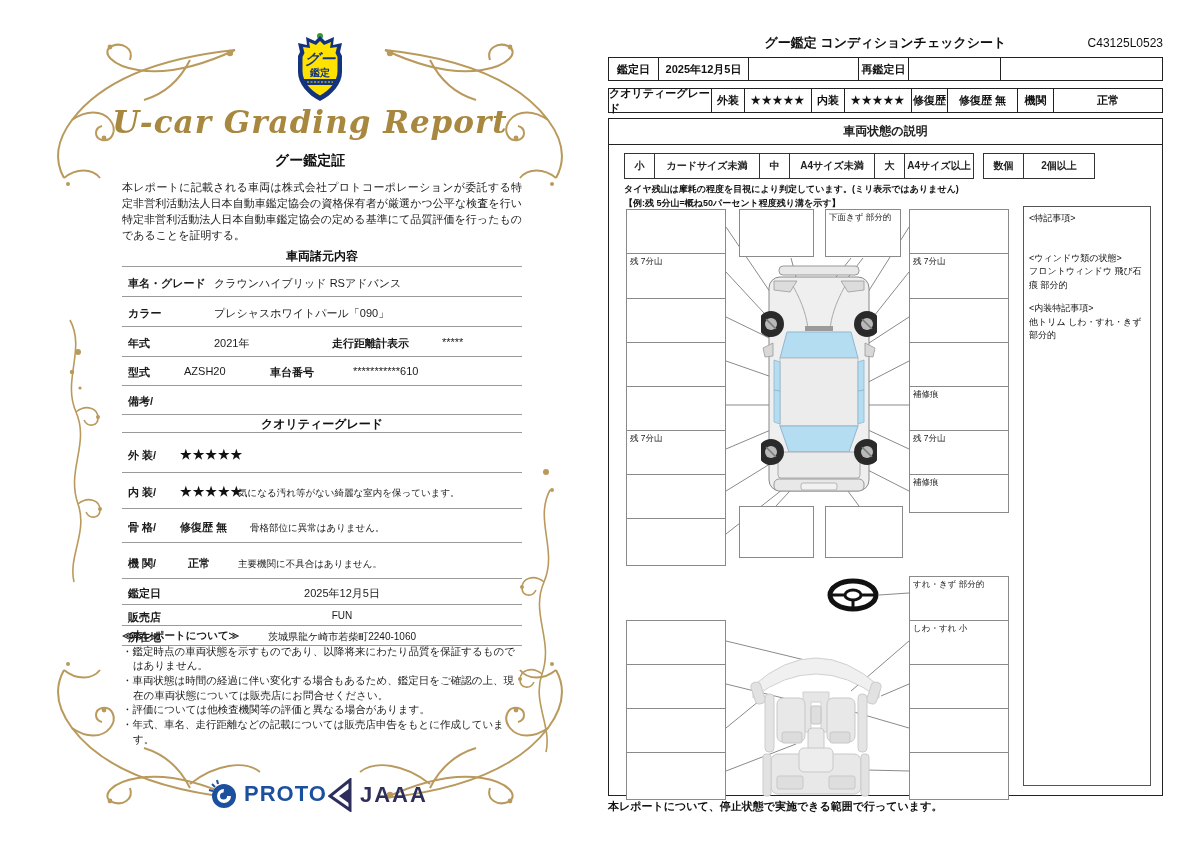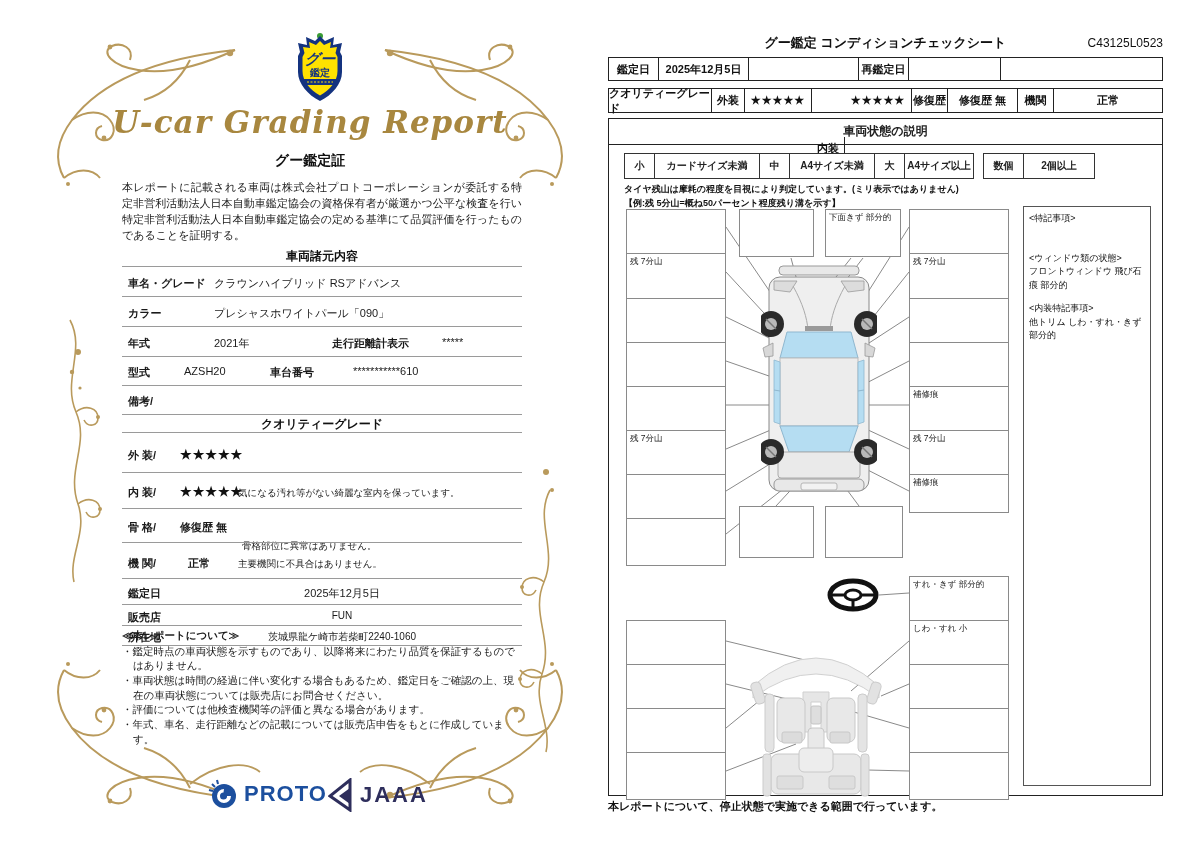--- a/index.html
+++ b/index.html
@@ -203,7 +203,7 @@
     <div class="c" style="width:103px;">クオリティーグレード</div>
     <div class="c" style="width:33px;">外装</div>
     <div class="c stars" style="width:67px;">★★★★★</div>
-    <div class="c" style="width:33px;margin-top:48px;">内装</div>
+    <div class="c" style="width:33px;">内装</div>
     <div class="c stars" style="width:67px;">★★★★★</div>
     <div class="c" style="width:36px;">修復歴</div>
     <div class="c" style="width:70px;">修復歴 無</div>

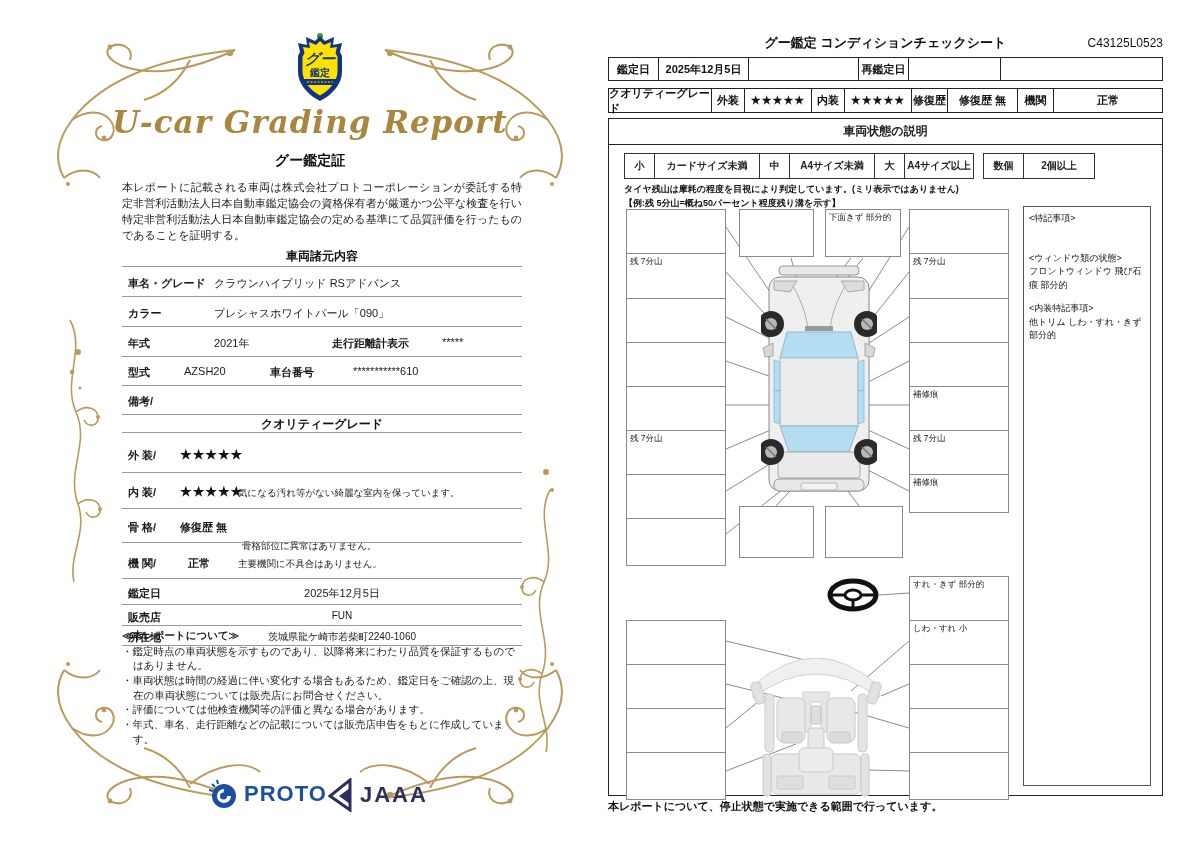--- a/index.html
+++ b/index.html
@@ -142,7 +142,7 @@
       <div class="hline" style="left:0;top:76px;width:400px;"></div>
       <div class="cell-label" style="left:6px;top:88px;">骨 格/</div>
       <div class="cell-value" style="left:58px;top:88px;font-weight:bold;">修復歴 無</div>
-      <div class="q-desc" style="left:120px;top:90px;width:282px;margin-top:18px;">骨格部位に異常はありません。</div>
+      <div class="q-desc" style="left:128px;top:90px;width:282px;">骨格部位に異常はありません。</div>
       <div class="hline" style="left:0;top:110px;width:400px;"></div>
       <div class="cell-label" style="left:6px;top:124px;">機 関/</div>
       <div class="cell-value" style="left:66px;top:124px;font-weight:bold;">正常</div>

